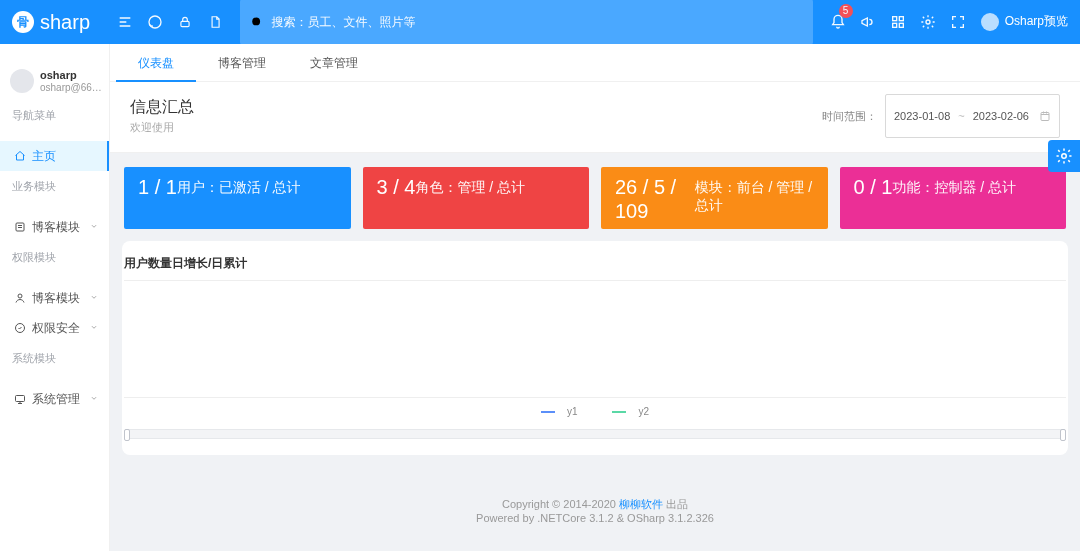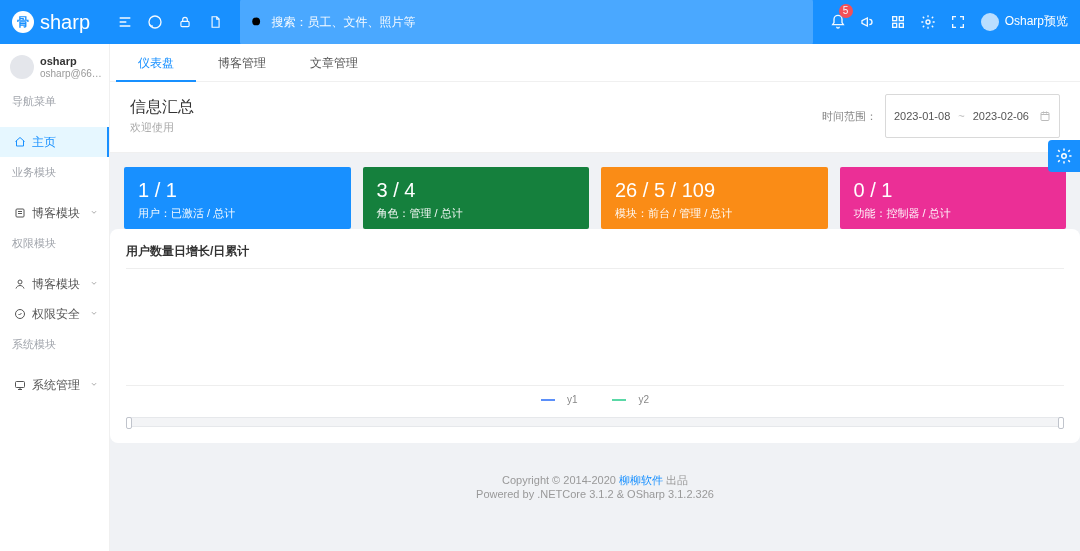--- a/index.html
+++ b/index.html
@@ -50,7 +50,7 @@
     width: 110px; background: #fff; border-right: 1px solid #f0f0f0;
     overflow: hidden; font-size: 12px;
   }
-  .sb-user { display: flex; align-items: center; padding: 10px 10px 6px; }
+  .sb-user { display: flex; align-items: center; padding: 24px 10px 6px; }
   .sb-user .av {
     width: 24px; height: 24px; border-radius: 50%; background: #e4e6eb; margin-right: 6px; flex: 0 0 auto;
   }

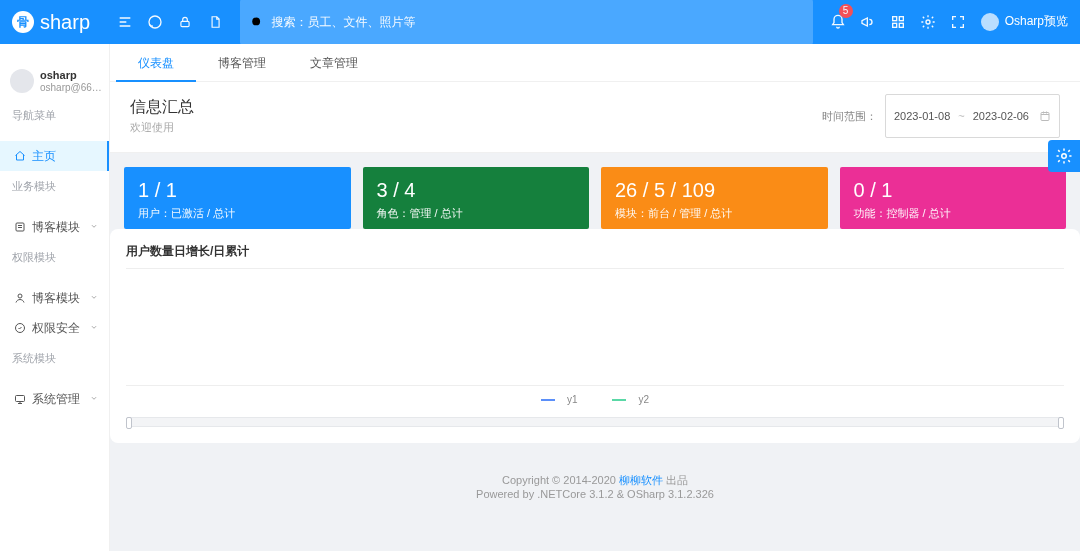--- a/index.html
+++ b/index.html
@@ -94,7 +94,7 @@
   .cards { display: flex; gap: 12px; padding: 14px 14px 0; }
   .card {
     flex: 1; height: 62px; color: #fff; border-radius: 2px;
-    padding: 8px 14px; display: flex; flex-direction: column; justify-content: flex-end;
+    padding: 8px 14px; display: flex; justify-content: flex-start;
   }
   .card .big { font-size: 20px; font-weight: 300; line-height: 24px; }
   .card .small { font-size: 11px; opacity: .95; margin-top: 4px; }

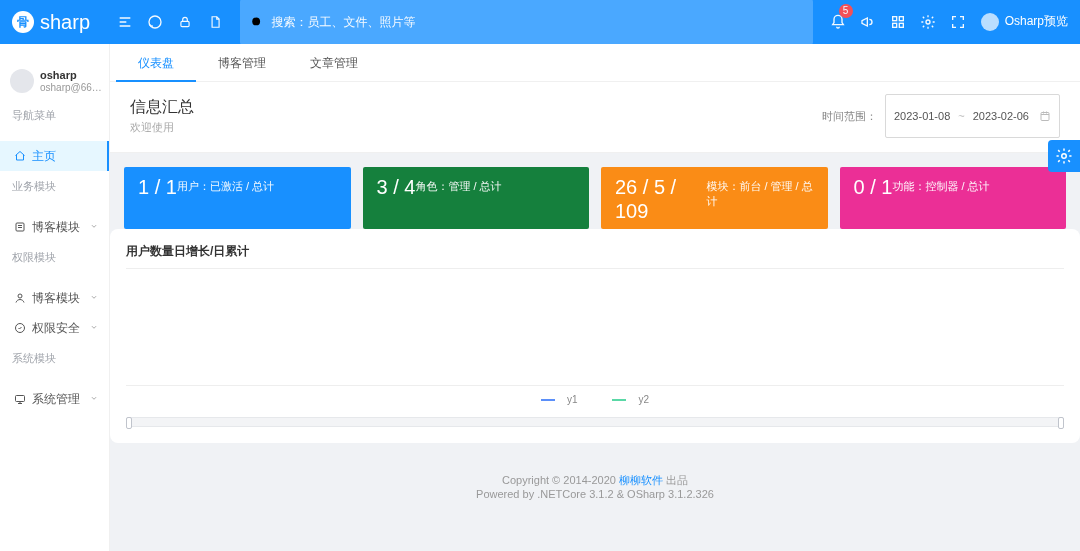--- a/index.html
+++ b/index.html
@@ -97,7 +97,7 @@
     padding: 8px 14px; display: flex; justify-content: flex-start;
   }
   .card .big { font-size: 20px; font-weight: 300; line-height: 24px; }
-  .card .small { font-size: 11px; opacity: .95; margin-top: 4px; }
+  .card .small { font-size: 14px; opacity: .95; margin-top: 4px; }
   .c-blue { background: #1890ff; }
   .c-green { background: #15803d; }
   .c-orange { background: #fa8c16; }

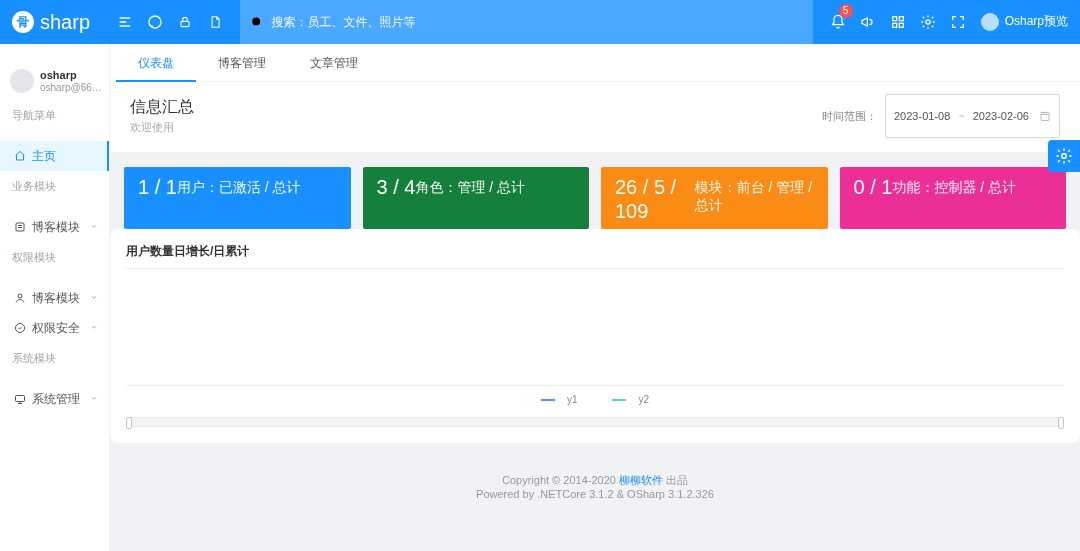--- a/index.html
+++ b/index.html
@@ -99,7 +99,7 @@
   .card .big { font-size: 20px; font-weight: 300; line-height: 24px; }
   .card .small { font-size: 14px; opacity: .95; margin-top: 4px; }
   .c-blue { background: #1890ff; }
-  .c-green { background: #15803d; }
+  .c-green { background: #ef4444; }
   .c-orange { background: #fa8c16; }
   .c-magenta { background: #eb2f96; }
 

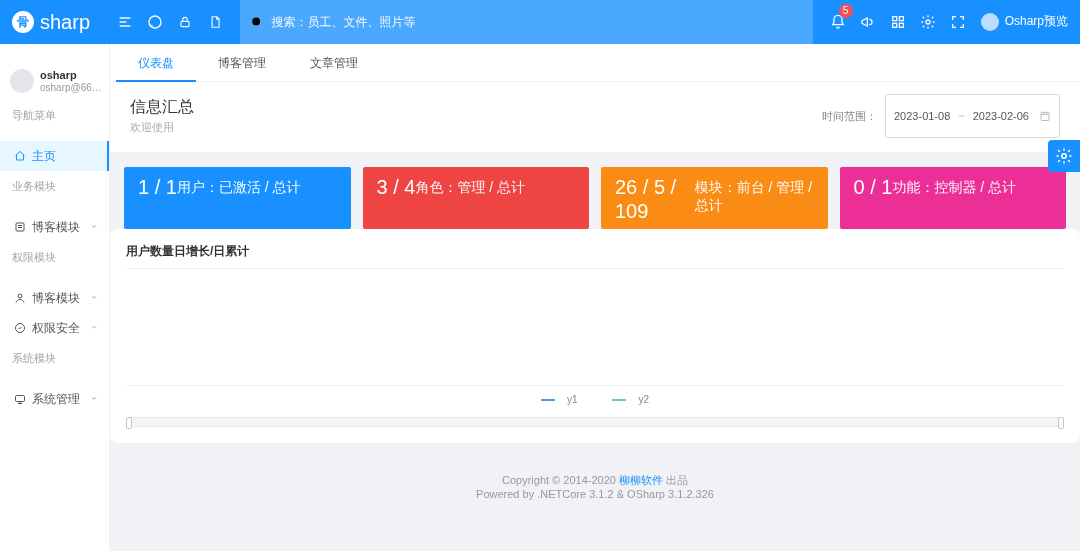--- a/index.html
+++ b/index.html
@@ -104,7 +104,7 @@
   .c-magenta { background: #eb2f96; }
 
   .panel {
-    background: #fff; margin: 0; border-radius: 8px; padding: 14px 16px 16px;
+    background: #fff; margin: 12px; border-radius: 8px; padding: 14px 2px 16px;
   }
   .panel h3 { font-size: 12px; font-weight: 600; margin-bottom: 8px; }
   .chart-area {

